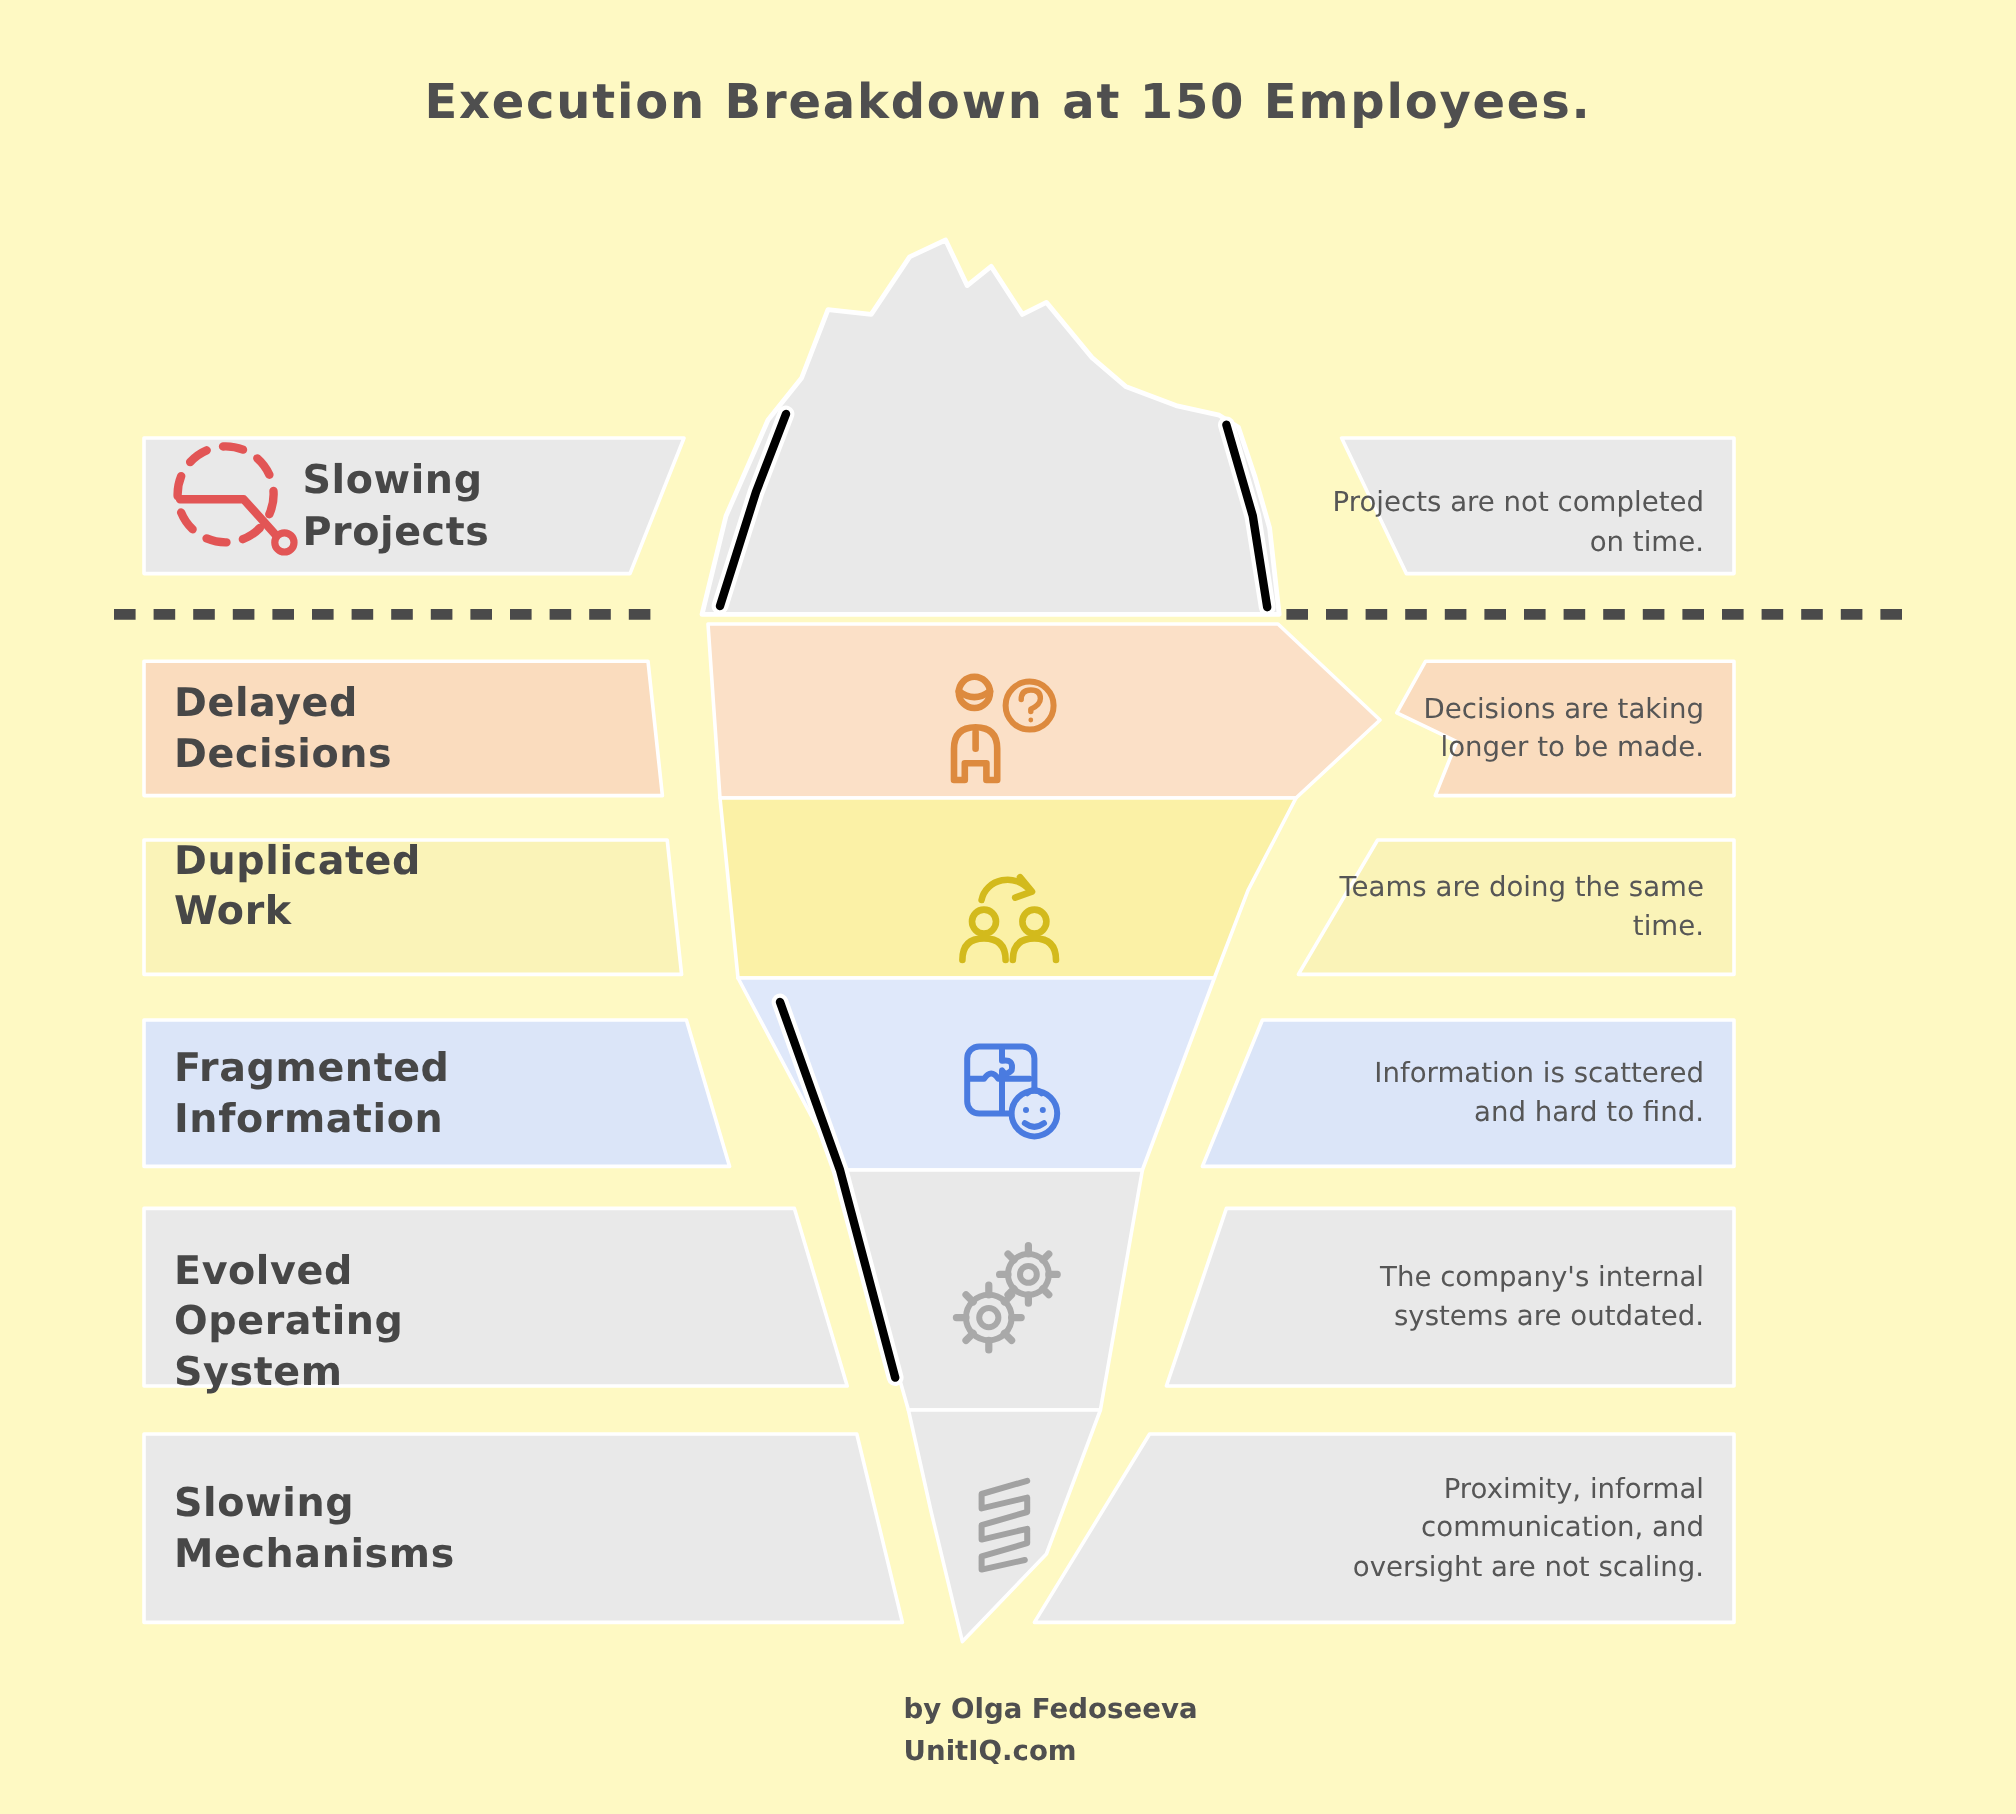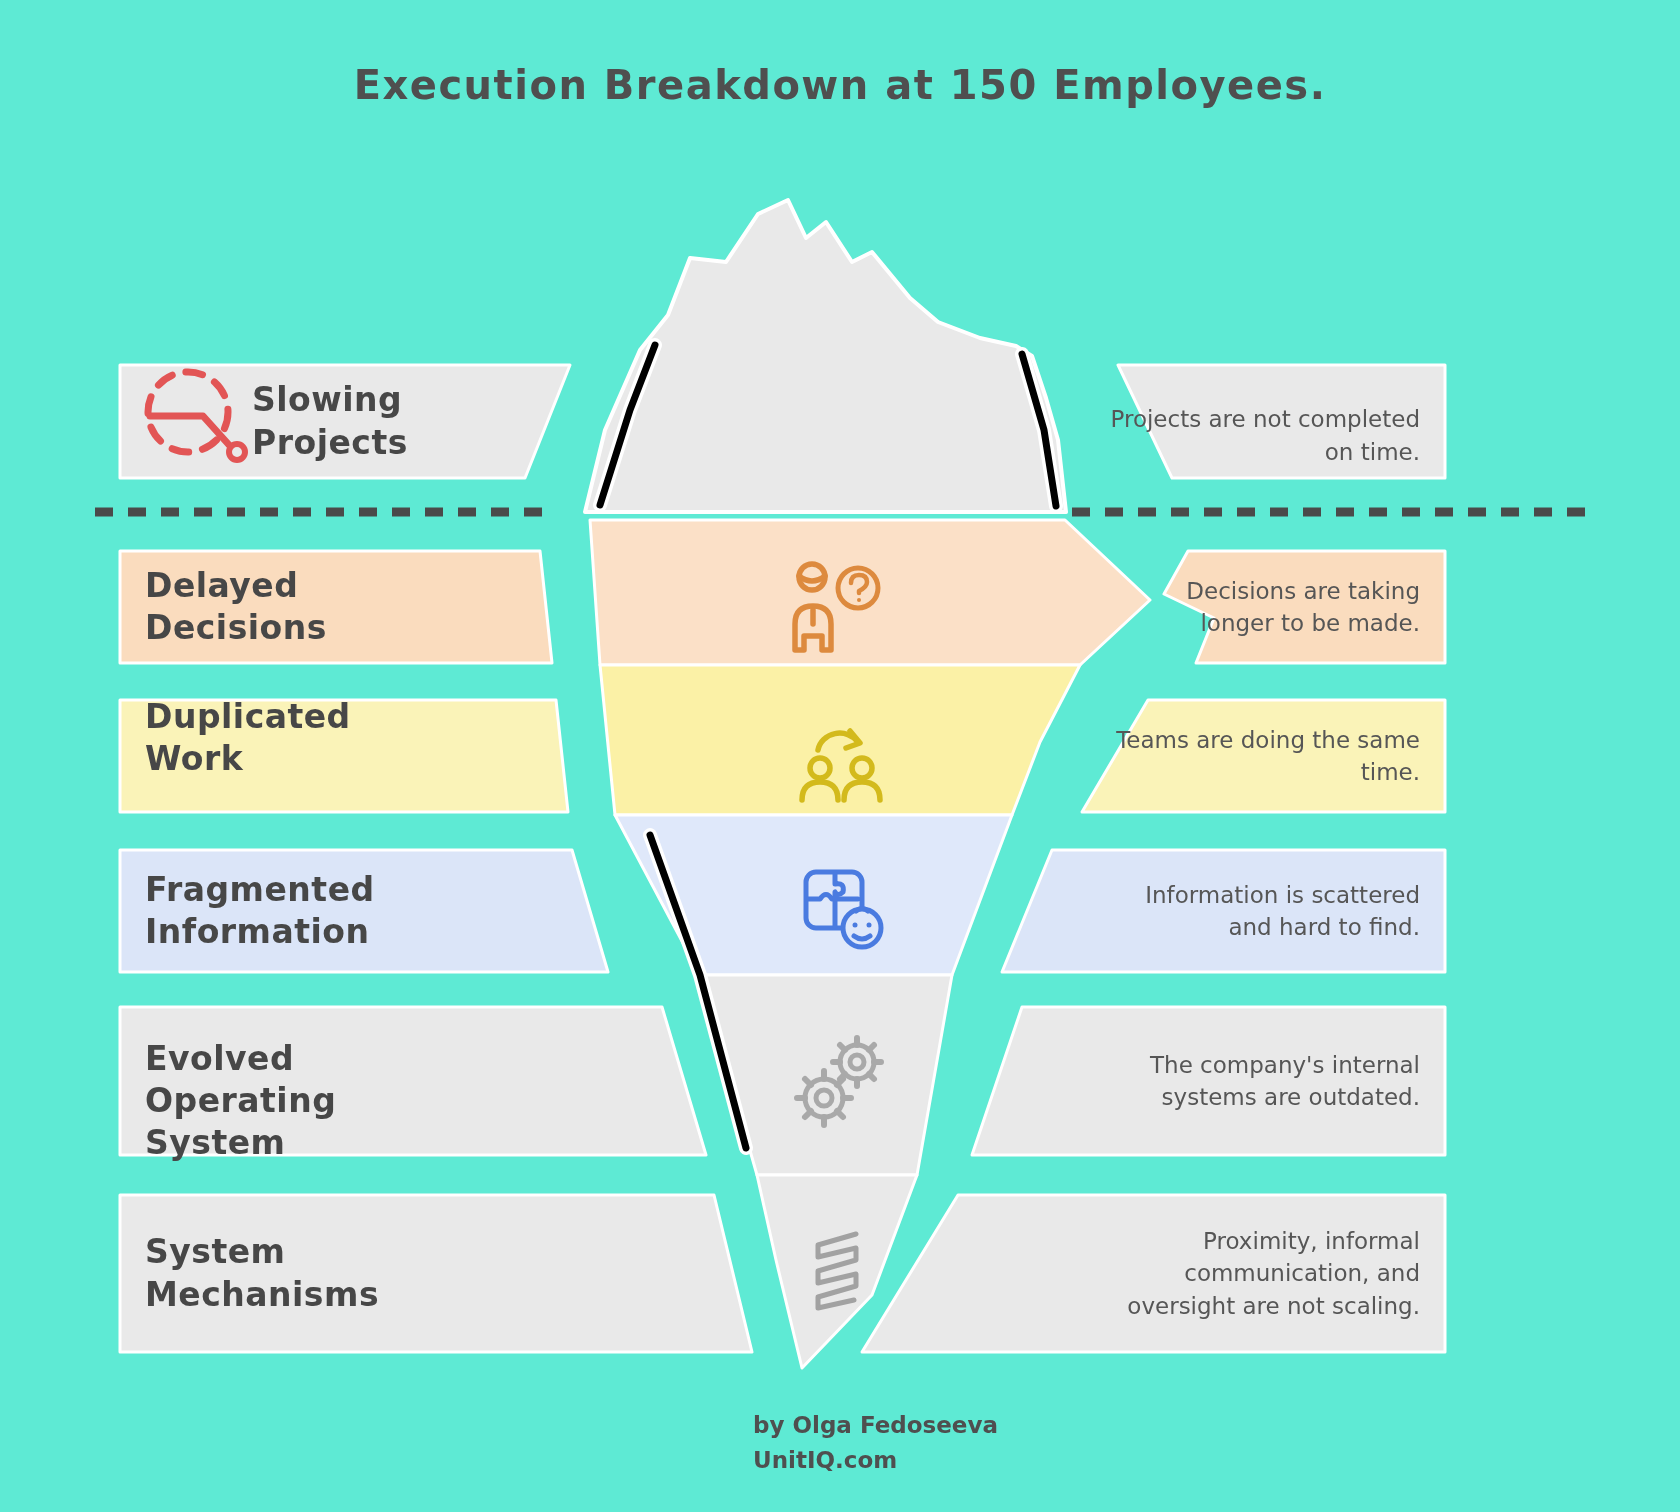--- a/index.html
+++ b/index.html
@@ -3,7 +3,7 @@
 <meta charset="utf-8">
 <style>
   html,body{margin:0;padding:0;background:#000;}
-  .canvas{position:relative;width:1680px;height:1512px;background:#5eead4;overflow:hidden;
+  .canvas{position:relative;width:1680px;height:1512px;background:#fef9c3;overflow:hidden;
           font-family:"DejaVu Sans","Liberation Sans",sans-serif;}
   svg.layer{position:absolute;left:0;top:0;}
   .seg{stroke:#ffffff;stroke-width:3;stroke-linejoin:round;}

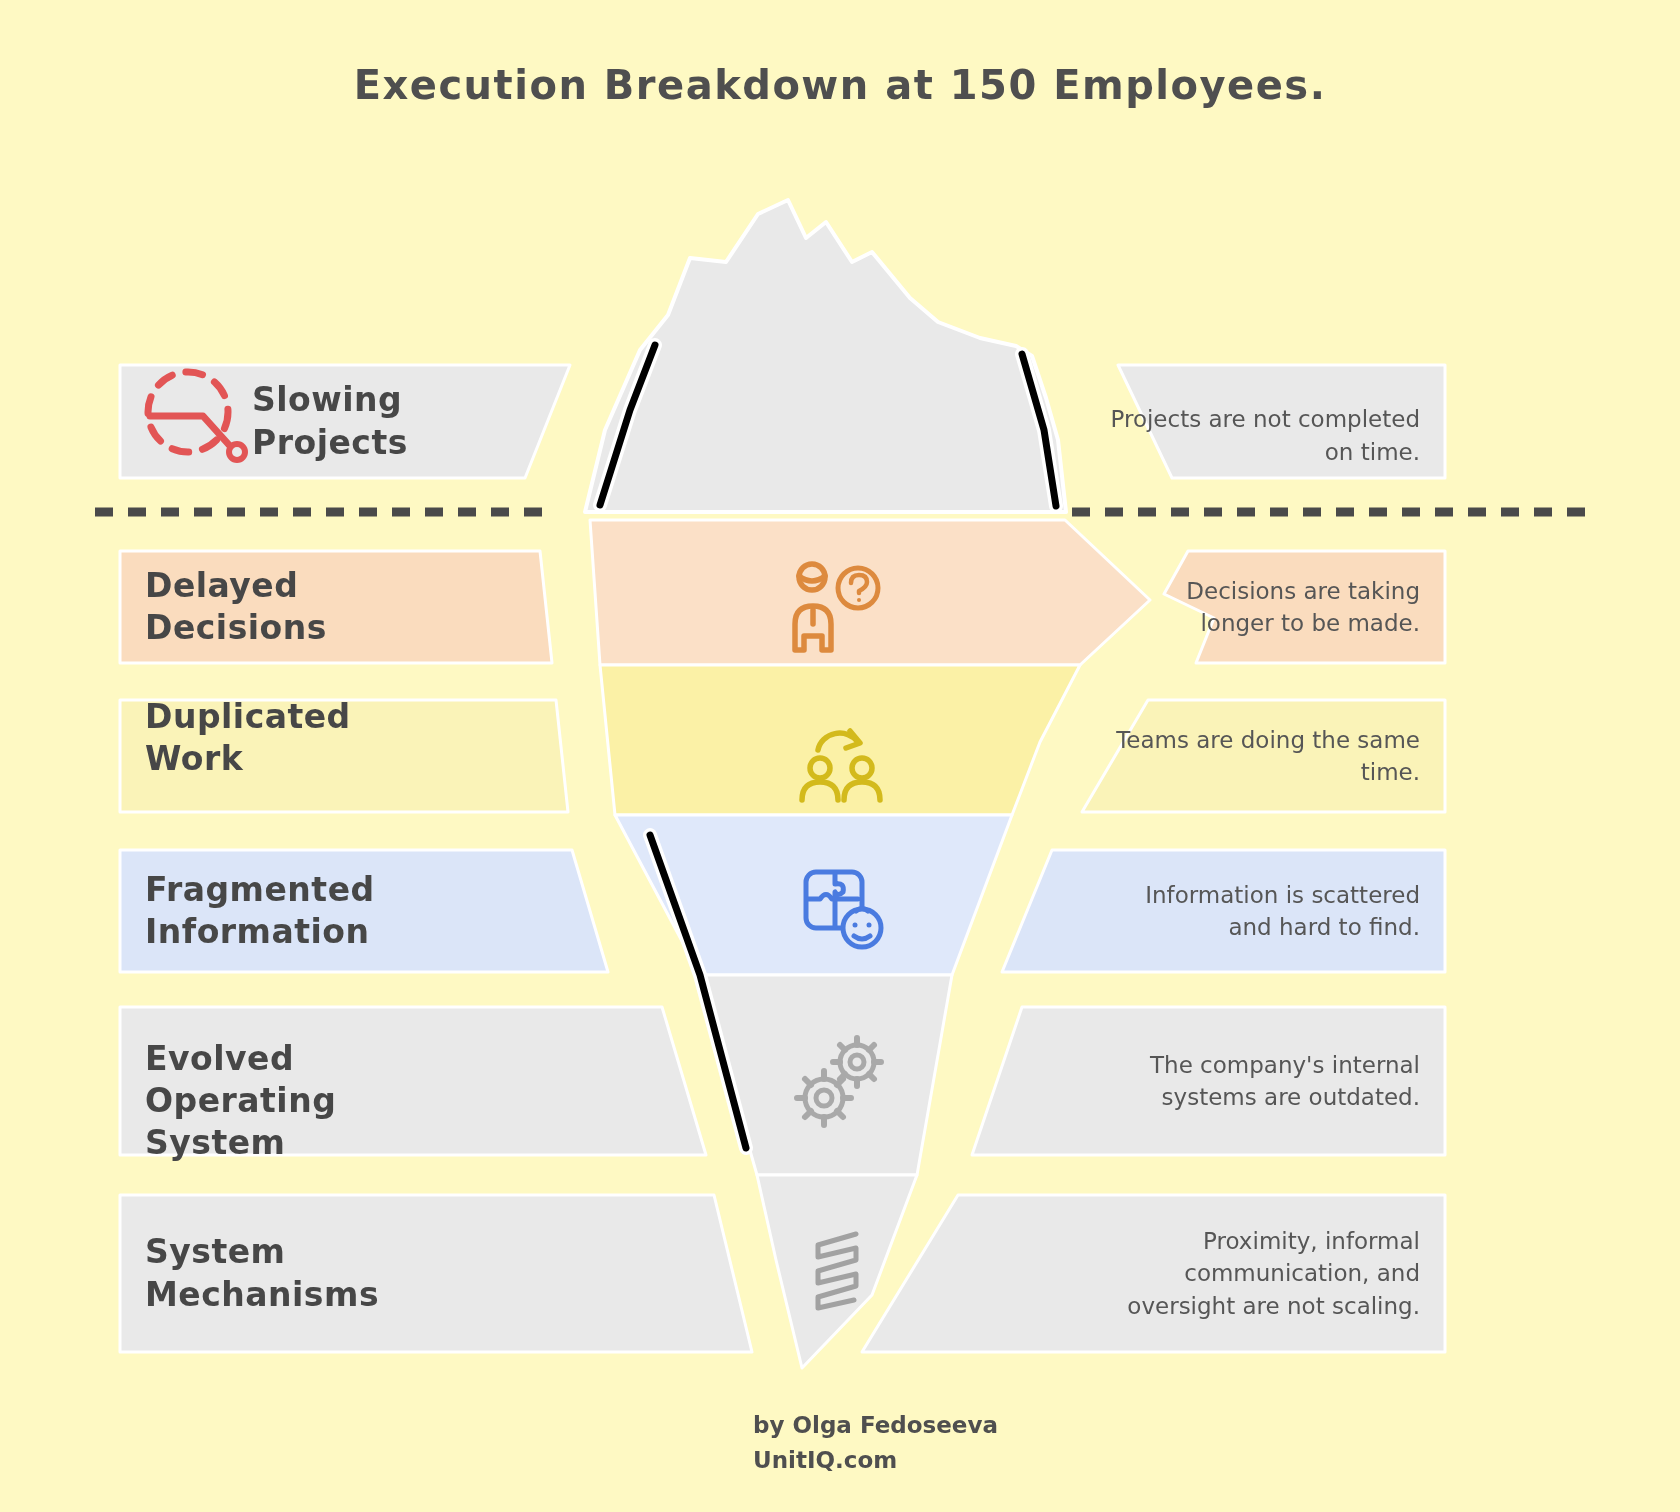--- a/index.html
+++ b/index.html
@@ -132,7 +132,7 @@
   <div class="row-title" style="left:145px;top:1007px;height:188px;">Evolved Operating System</div>
   <div class="row-desc" style="top:1007px;height:148px;">The company's internal systems are outdated.</div>
 
-  <div class="row-title" style="left:145px;top:1195px;height:157px;">System Mechanisms</div>
+  <div class="row-title" style="left:145px;top:1195px;height:157px;">Slowing Mechanisms</div>
   <div class="row-desc" style="top:1195px;height:157px;">Proximity, informal communication, and oversight are not scaling.</div>
 
   <div class="footer">

